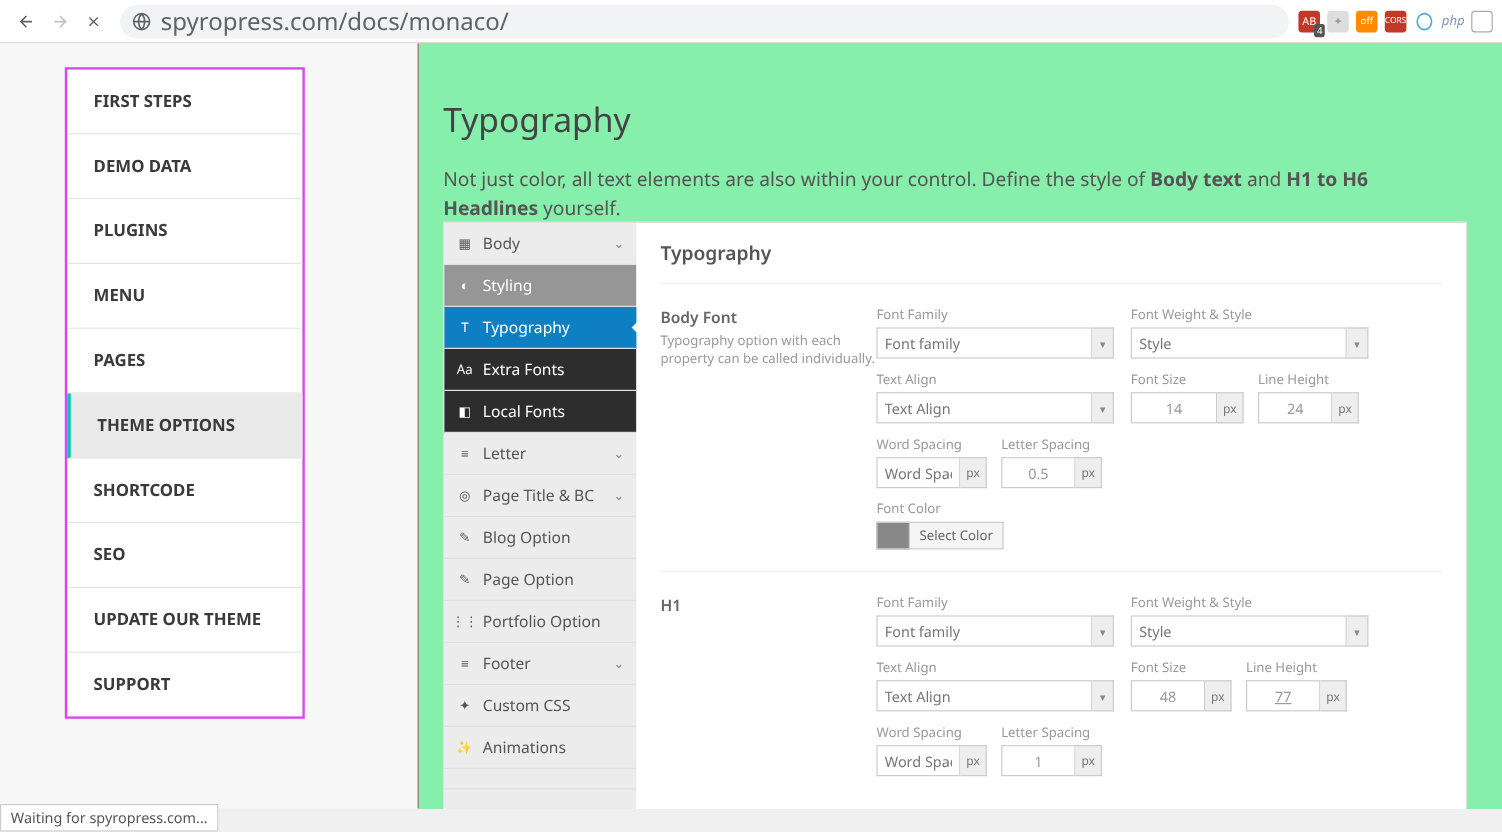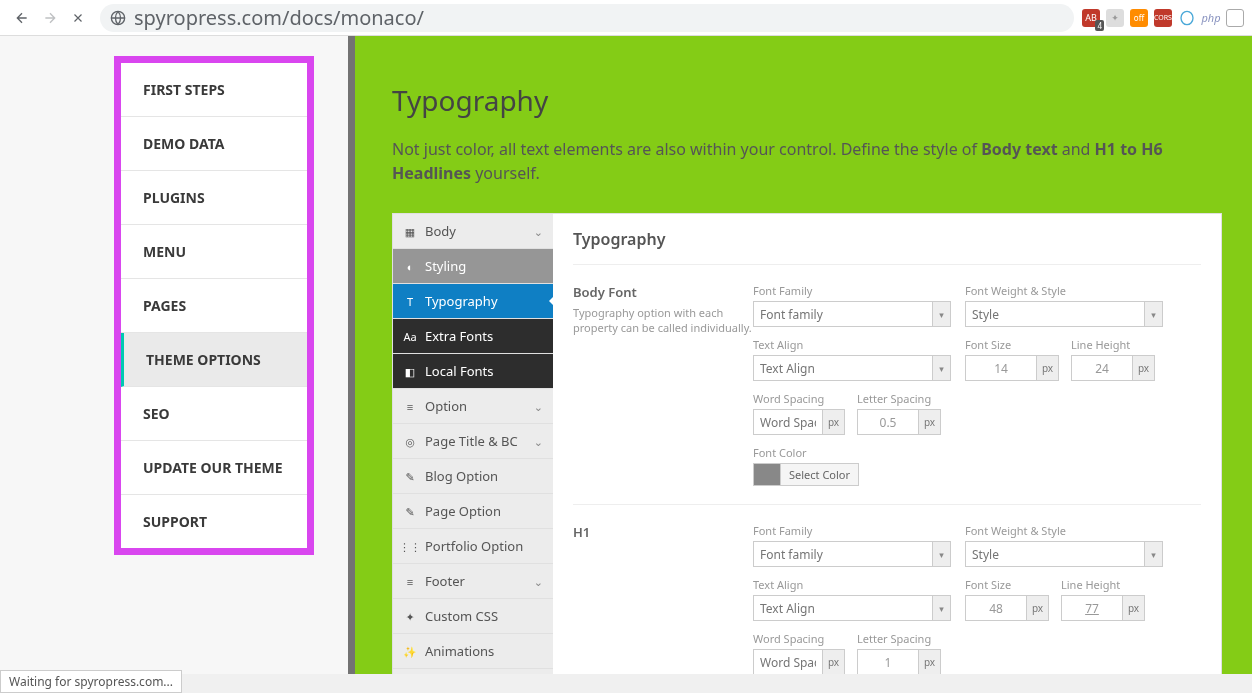--- a/index.html
+++ b/index.html
@@ -12,7 +12,7 @@
 .ext-ico{width:18px;height:18px;border-radius:3px;display:flex;align-items:center;justify-content:center;font-size:9px;color:#fff;font-weight:normal}
 .page{display:flex;height:638px;overflow:hidden}
 .left-col{width:348px;background:#f7f7f7;padding:20px 30px;overflow:auto}
-.side-menu{width:200px;background:#fff;border:7px solid #d946ef;margin-left:84px}
+.side-menu{width:200px;background:#fff;border:2px solid #d946ef;margin-left:24px}
 .side-item{padding:17px 22px;font-size:14px;font-weight:700;color:#3a3a3a;border-bottom:1px solid #e5e5e5;cursor:pointer}
 .side-item:last-child{border-bottom:none}
 .side-item.active{background:#eaeaea;border-left:3px solid #00c9b2;}

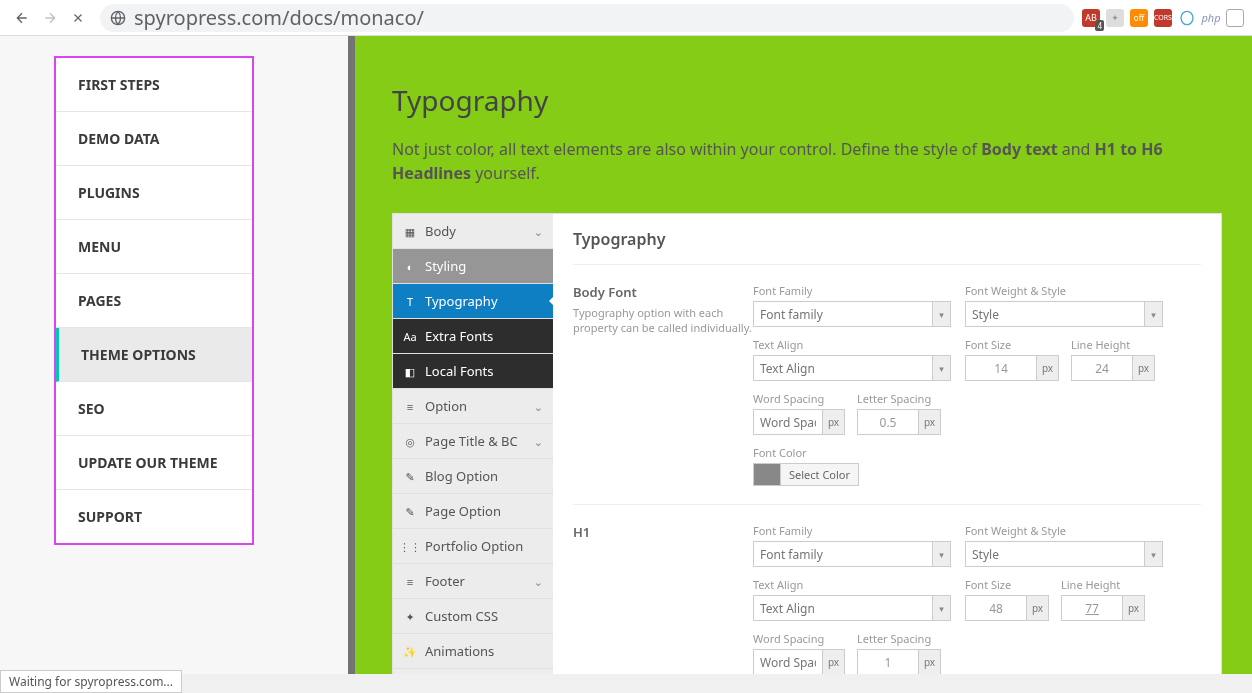--- a/index.html
+++ b/index.html
@@ -16,7 +16,7 @@
 .side-item{padding:17px 22px;font-size:14px;font-weight:700;color:#3a3a3a;border-bottom:1px solid #e5e5e5;cursor:pointer}
 .side-item:last-child{border-bottom:none}
 .side-item.active{background:#eaeaea;border-left:3px solid #00c9b2;}
-.content{flex:1;background:#84cc16;padding:20px 0 0 37px;overflow:auto;border-left:7px solid #737373}
+.content{flex:1;background:#86efac;padding:20px 0 0 20px;overflow:auto;border-left:1px solid #737373}
 .content h2{font-size:28px;font-weight:400;color:#444;margin:25px 0 18px 0}
 .intro{font-size:16px;color:#555;line-height:1.5;margin-bottom:28px;max-width:820px}
 .intro b{font-weight:700}

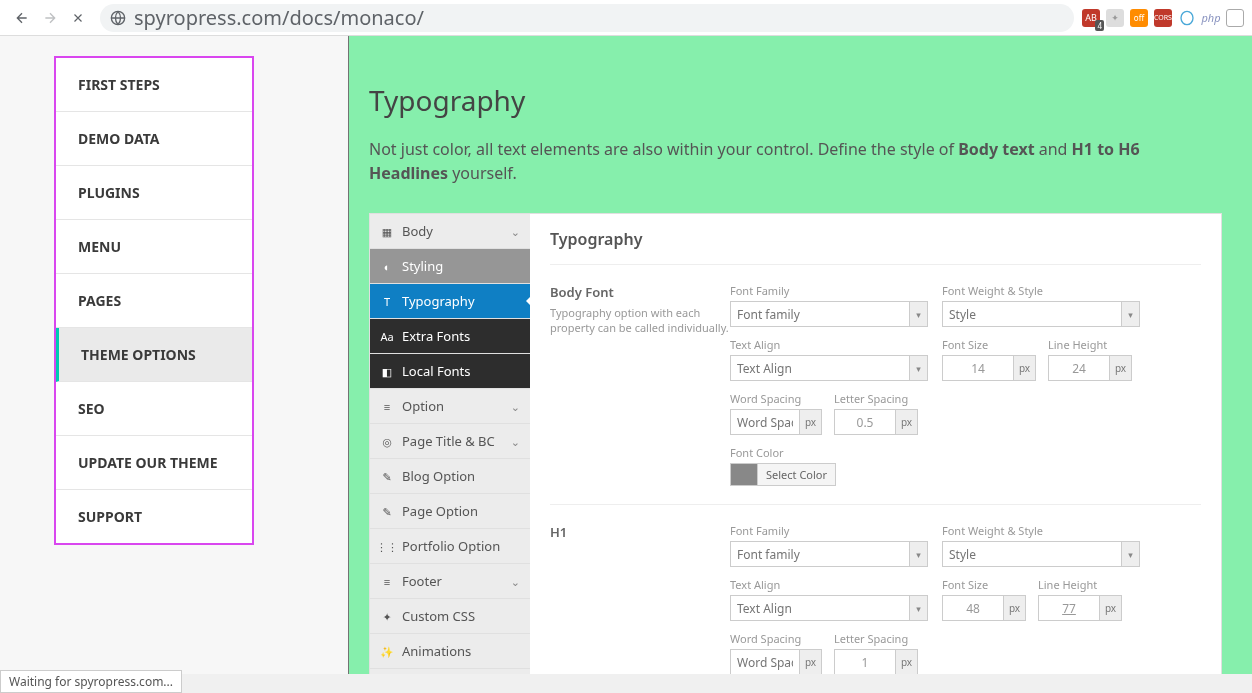--- a/index.html
+++ b/index.html
@@ -18,7 +18,7 @@
 .side-item.active{background:#eaeaea;border-left:3px solid #00c9b2;}
 .content{flex:1;background:#86efac;padding:20px 0 0 20px;overflow:auto;border-left:1px solid #737373}
 .content h2{font-size:28px;font-weight:400;color:#444;margin:25px 0 18px 0}
-.intro{font-size:16px;color:#555;line-height:1.5;margin-bottom:28px;max-width:820px}
+.intro{font-size:16px;color:#555;line-height:1.5;max-width:820px}
 .intro b{font-weight:700}
 .panel{border:1px solid #e0e0e0;margin-right:30px;display:flex;background:#fafafa}
 .tree{width:160px;background:#ececec;font-size:13px}

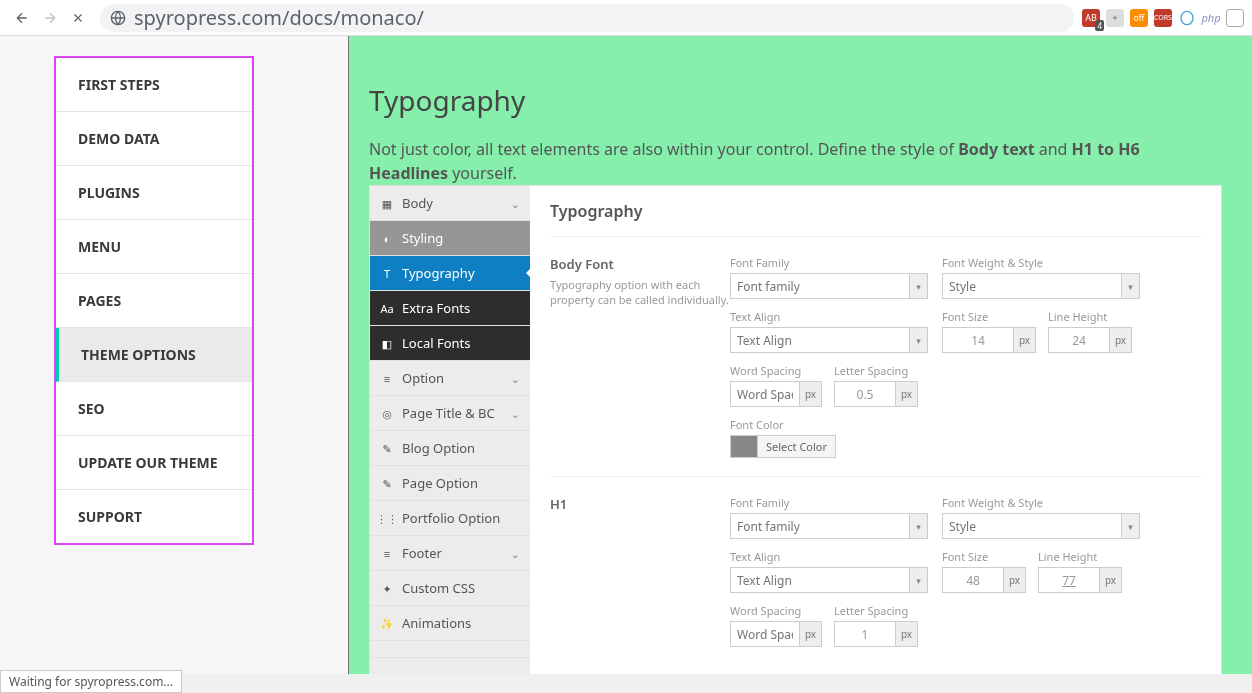--- a/index.html
+++ b/index.html
@@ -139,7 +139,7 @@
           </div>
           <div class="tree-item light">
             <span class="tree-ico">≡</span>
-            <span>Option</span>
+            <span>Letter</span>
             <span class="chev">⌄</span>
           </div>
           <div class="tree-item light">

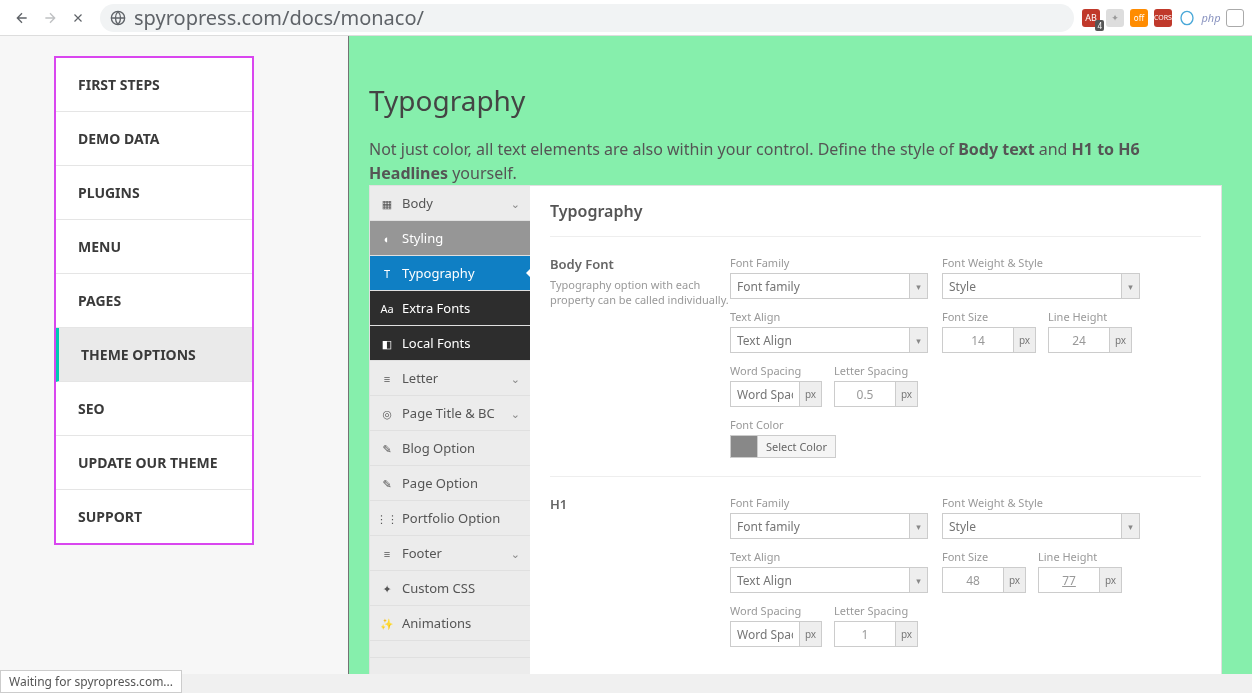--- a/index.html
+++ b/index.html
@@ -102,6 +102,7 @@
         <div class="side-item">MENU</div>
         <div class="side-item">PAGES</div>
         <div class="side-item active">THEME OPTIONS</div>
+        <div class="side-item">SHORTCODE</div>
         <div class="side-item">SEO</div>
         <div class="side-item">UPDATE OUR THEME</div>
         <div class="side-item">SUPPORT</div>

